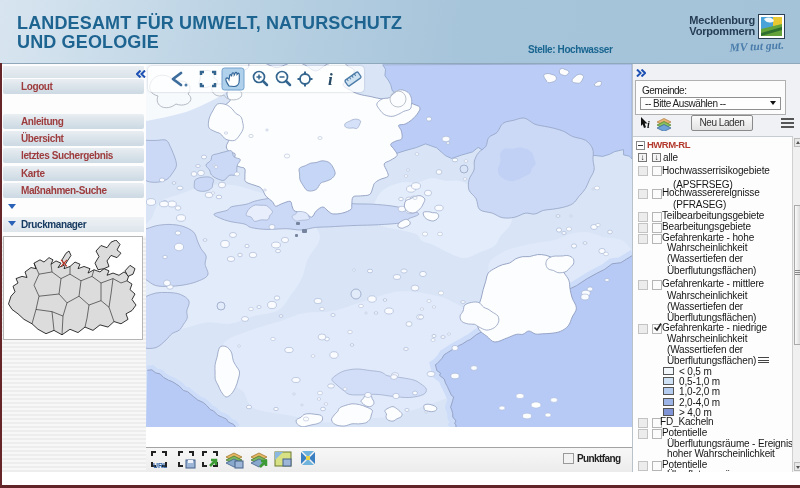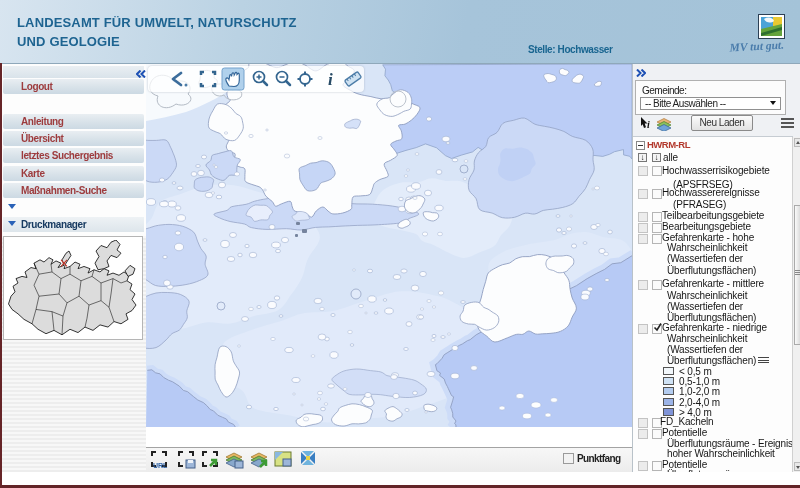--- a/index.html
+++ b/index.html
@@ -7,7 +7,7 @@
 .abs{position:absolute;}
 
 #header{left:0;top:0;width:800px;height:63px;background:linear-gradient(100deg,#d8e5f0 0%,#bad2e3 30%,#a6c4da 58%,#a4c3d8 100%);border-bottom:1px solid #8fa8ba;}
-#title{left:17px;top:14px;font-size:13px;font-weight:bold;color:#1e6491;line-height:18.5px;letter-spacing:0.15px;}
+#title{left:17px;top:14px;font-size:18px;font-weight:bold;color:#1e6491;line-height:18.5px;letter-spacing:0.15px;}
 #stelle{left:528px;top:44px;font-size:10px;letter-spacing:-0.4px;font-weight:bold;color:#196590;}
 #logotxt{left:635px;top:15px;width:120px;text-align:right;font-size:11px;font-weight:bold;color:#253c55;line-height:11px;letter-spacing:-0.2px;}
 #mvtut{left:694px;top:41px;width:90px;text-align:right;font-size:11.5px;font-style:italic;font-weight:bold;color:#4a7cab;font-family:"Liberation Serif",serif;transform:rotate(-3deg);}

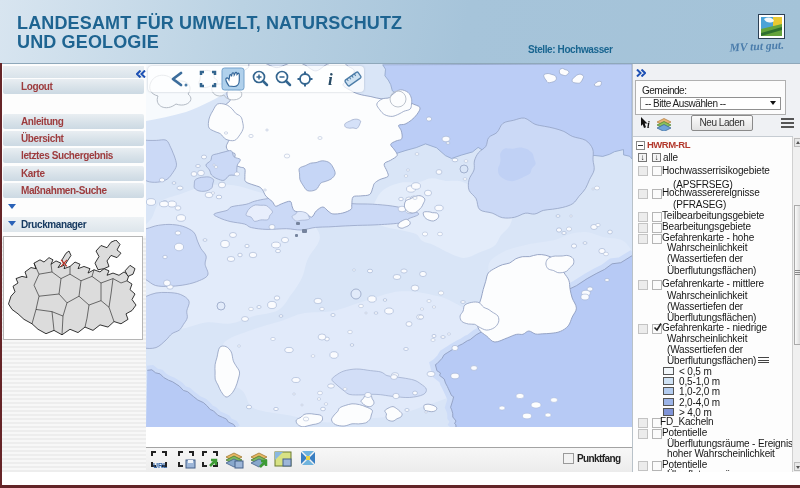--- a/index.html
+++ b/index.html
@@ -51,6 +51,7 @@
   <div id="header" class="abs"></div>
   <div id="title" class="abs">LANDESAMT FÜR UMWELT, NATURSCHUTZ<br>UND GEOLOGIE</div>
   <div id="stelle" class="abs">Stelle: Hochwasser</div>
+  <div id="logotxt" class="abs">Mecklenburg<br>Vorpommern</div>
   <svg class="abs" style="left:758px;top:14px" width="27" height="25" viewBox="0 0 27 25">
     <rect x="0.5" y="0.5" width="26" height="24" fill="#fff" stroke="#2c4055" stroke-width="1"></rect>
     <rect x="3" y="3" width="21" height="19" fill="#4aa3d8"></rect>

